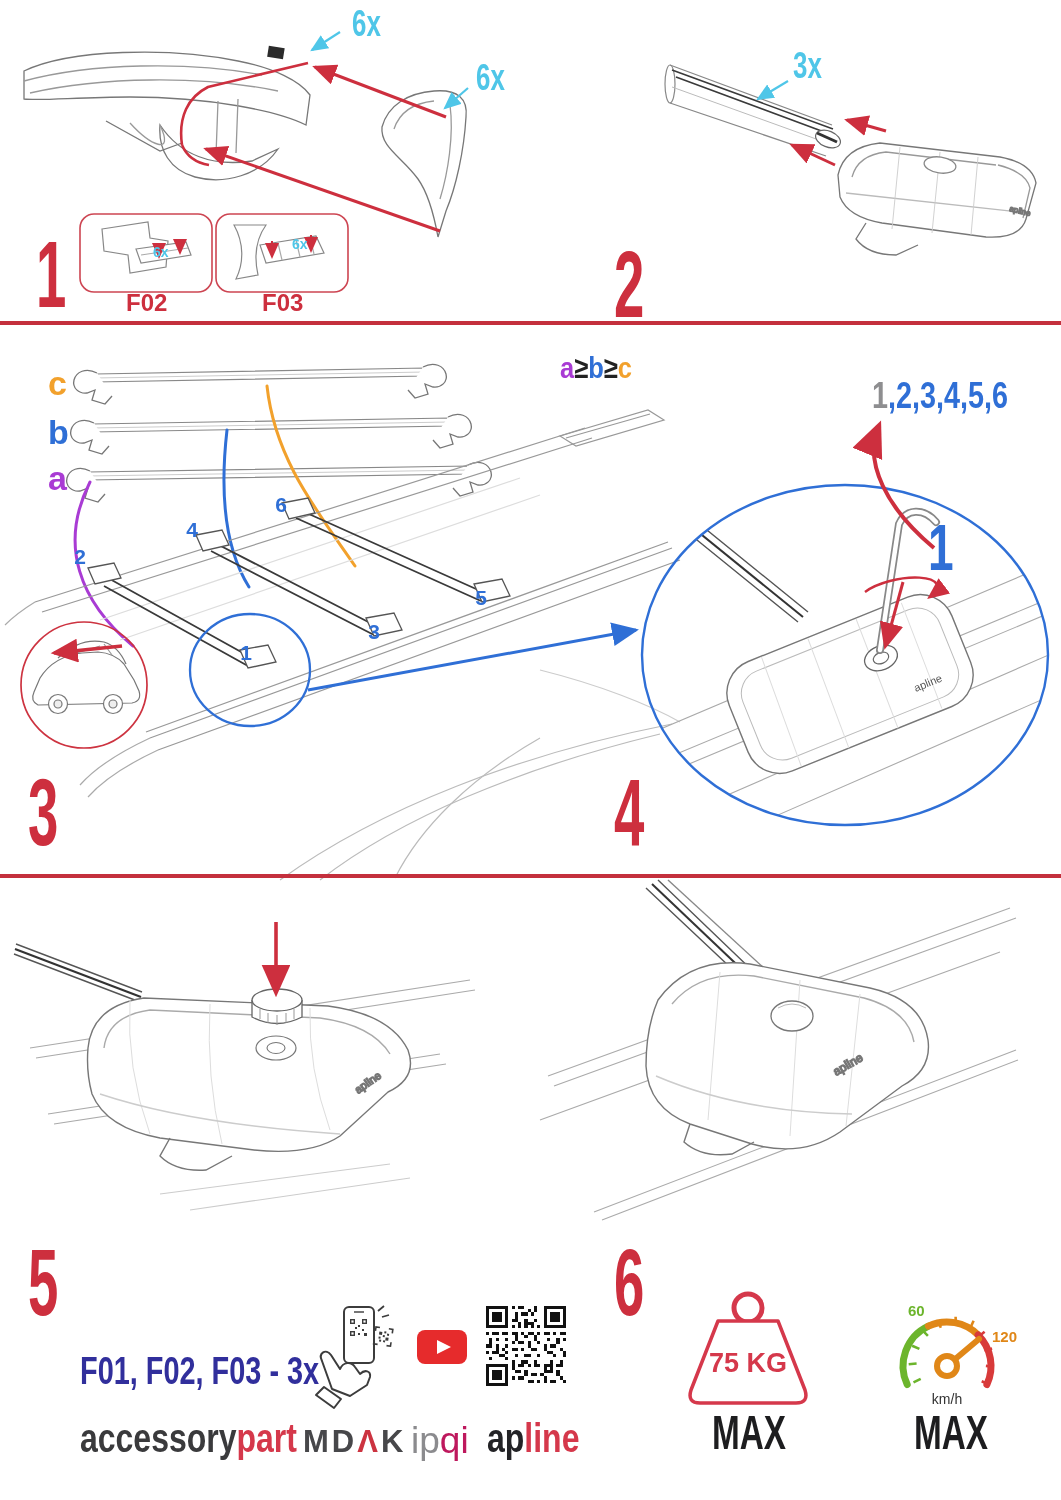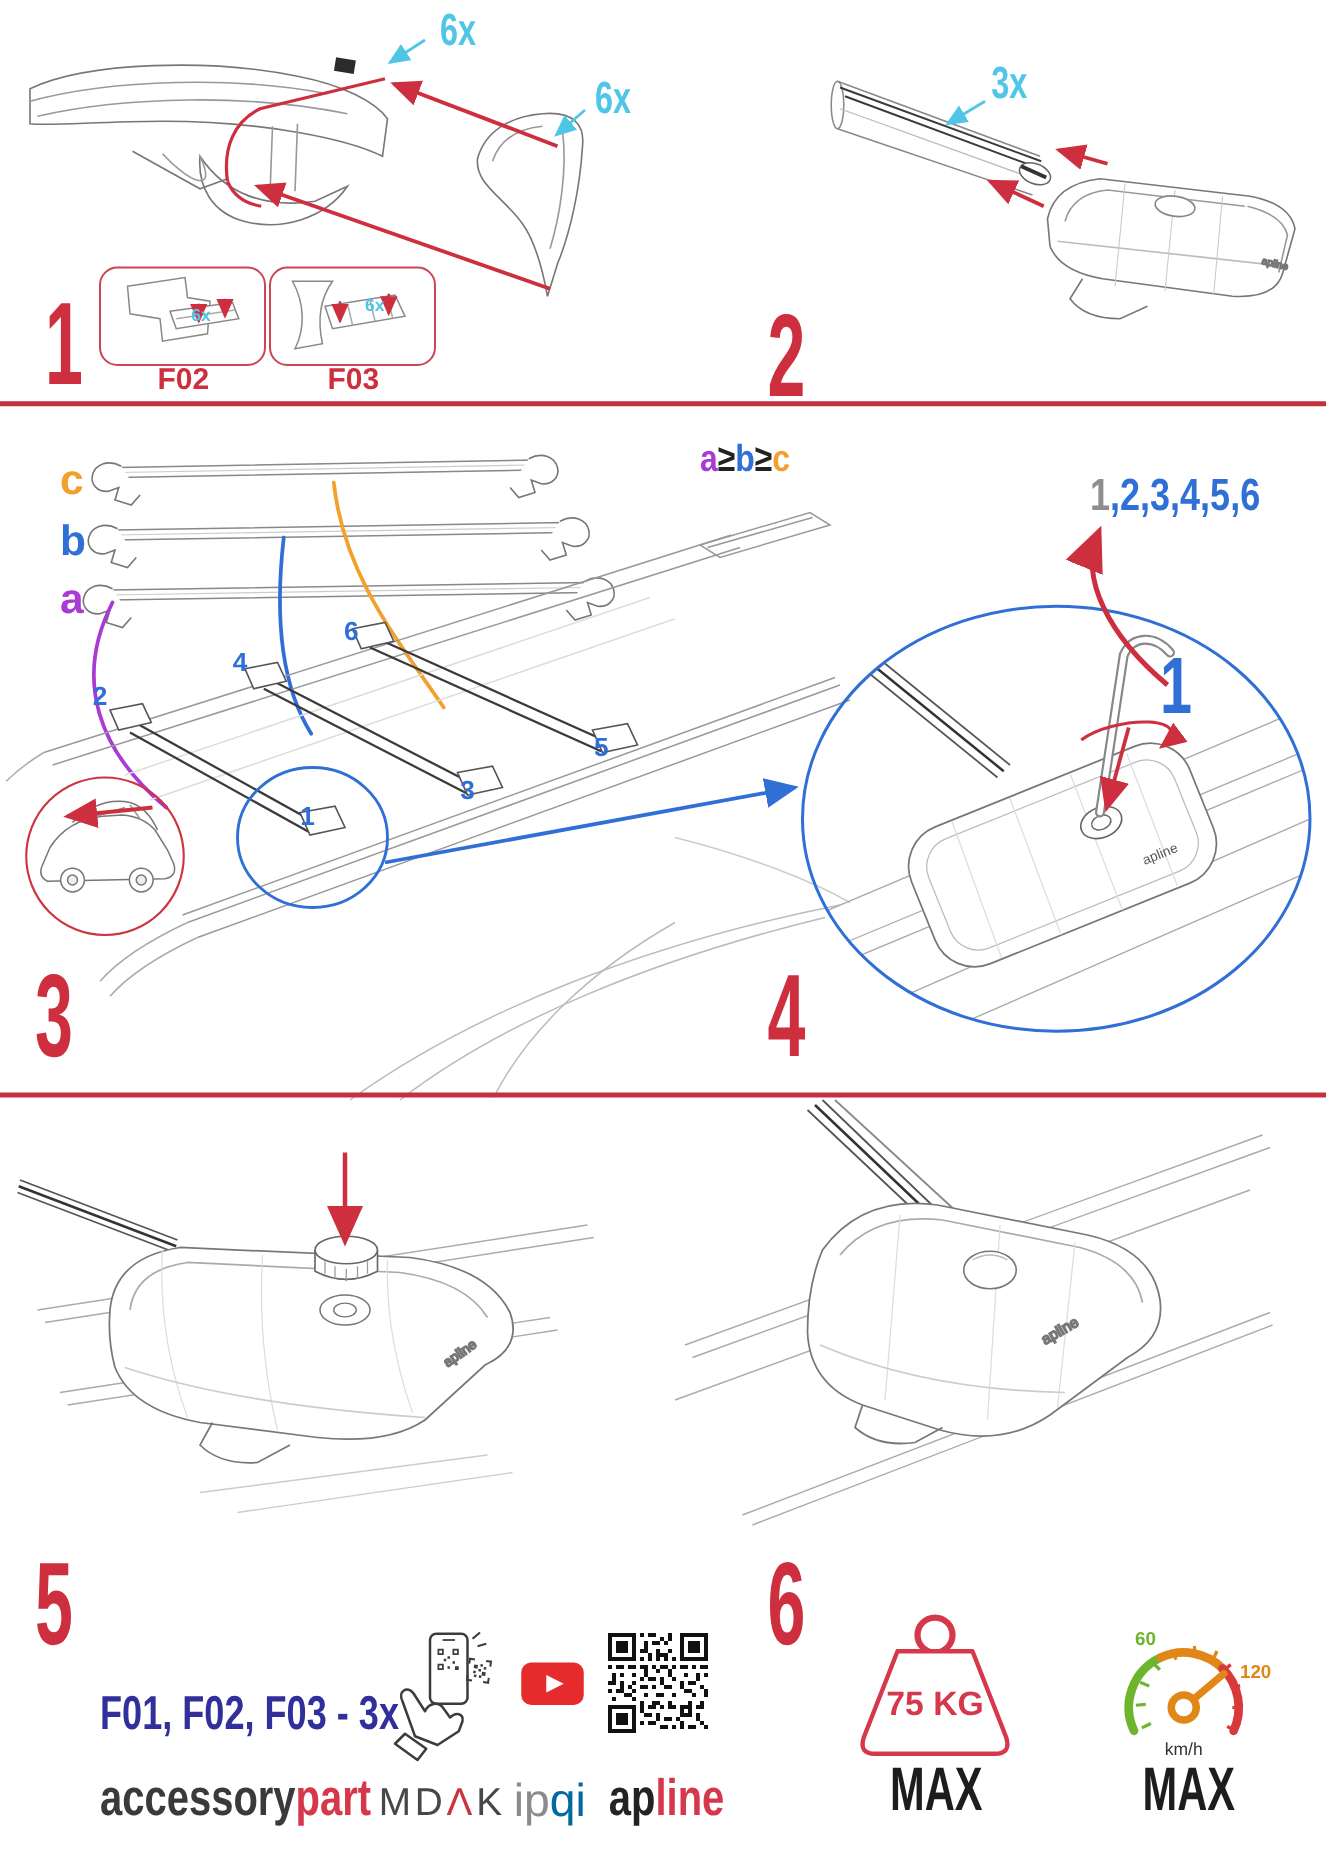--- a/index.html
+++ b/index.html
@@ -21,7 +21,7 @@
   .brand{font-weight:700;font-size:41px;line-height:1;color:#3a3a3c;transform:scaleX(.78);
          transform-origin:0 0;white-space:nowrap;}
   .brand .redp{color:#d5384b}
-  .brand-mdak{font-weight:400;font-size:31px;letter-spacing:3px;color:#47474a;line-height:1;white-space:nowrap;}
+  .brand-mdak{font-weight:700;font-size:31px;letter-spacing:3px;color:#47474a;line-height:1;white-space:nowrap;}
   .brand-mdak .redp{color:#cc3340}
   .brand-ipqi{font-weight:400;font-size:37px;line-height:1;color:#8b8b8e;white-space:nowrap;}
   .brand-ipqi .redp{color:#0369a1}

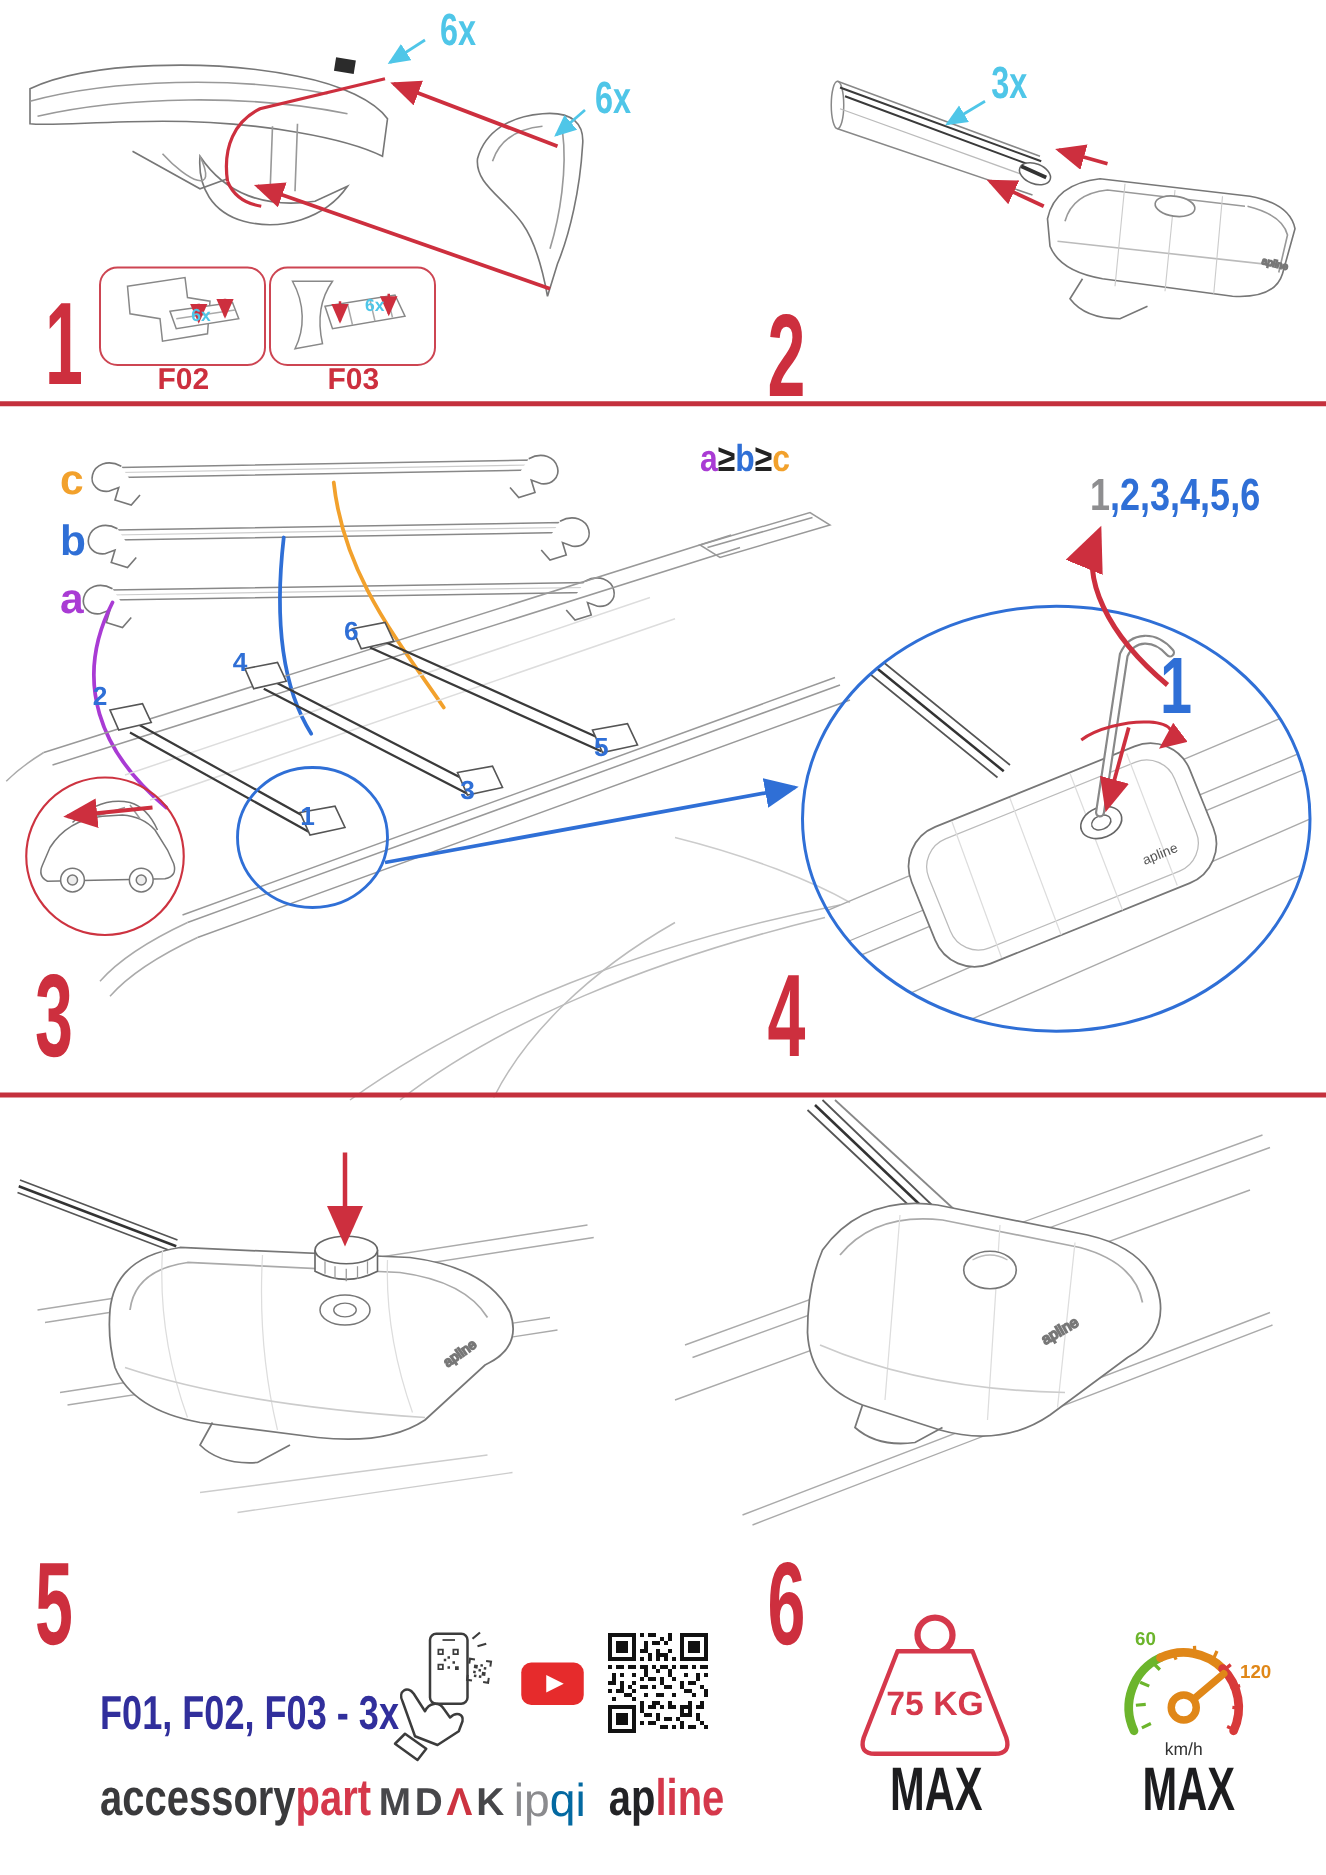--- a/index.html
+++ b/index.html
@@ -24,7 +24,7 @@
   .brand-mdak{font-weight:700;font-size:31px;letter-spacing:3px;color:#47474a;line-height:1;white-space:nowrap;}
   .brand-mdak .redp{color:#cc3340}
   .brand-ipqi{font-weight:400;font-size:37px;line-height:1;color:#8b8b8e;white-space:nowrap;}
-  .brand-ipqi .redp{color:#0369a1}
+  .brand-ipqi .redp{color:#be185d}
   .maxlabel{font-weight:700;font-size:49px;line-height:1;color:#1d1d1f;
             transform:scaleX(.68);transform-origin:0 0;}
   svg{display:block;overflow:visible;}

